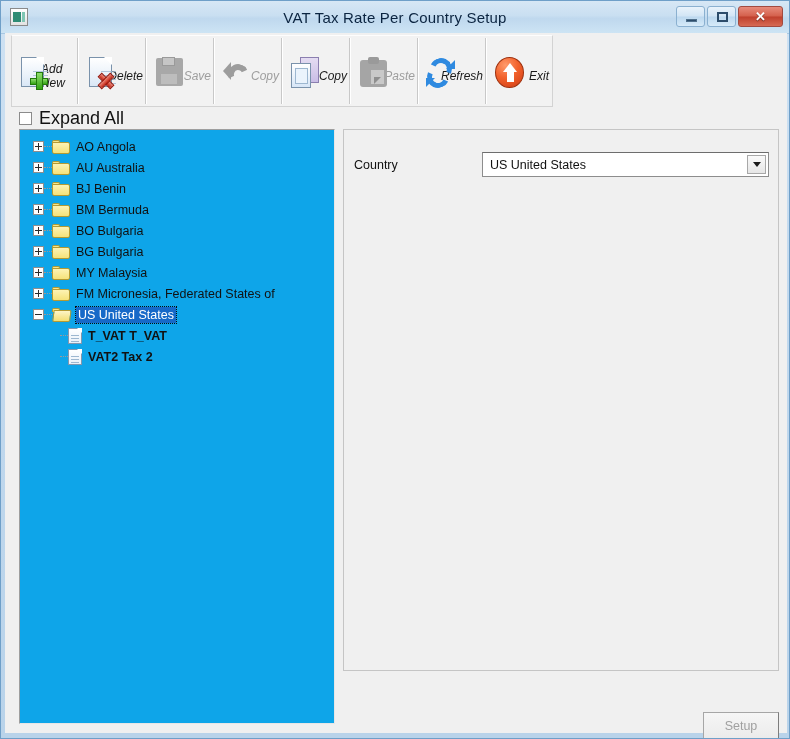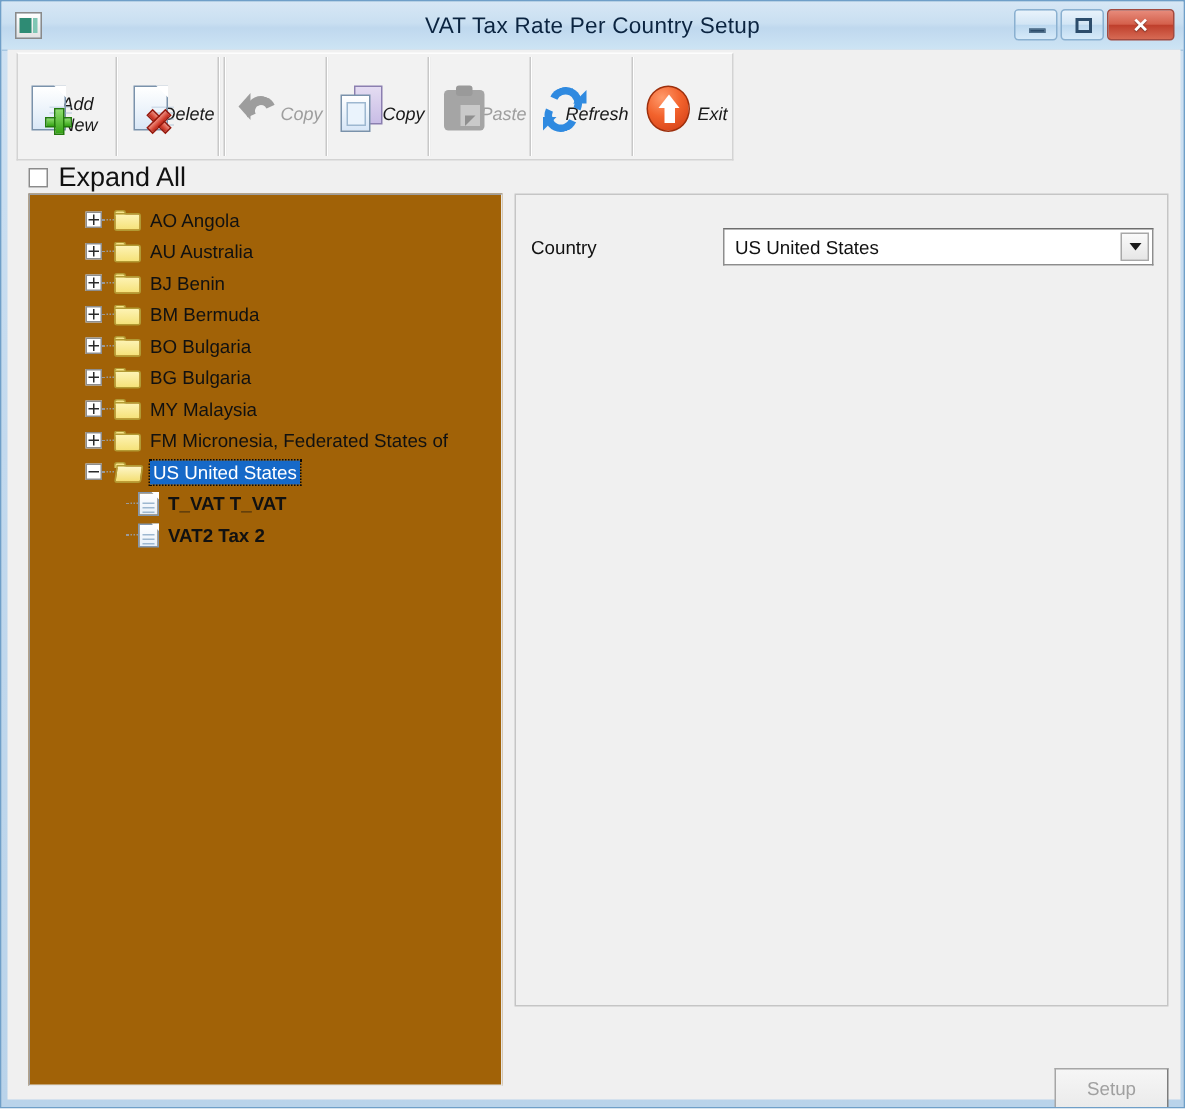--- a/index.html
+++ b/index.html
@@ -670,6 +670,12 @@
           <div class="tb-label">Delete</div>
         </div>
         <div class="tb-sep"></div>
+        <div class="tb-btn disabled">
+          <div class="tb-icon">
+            <div class="save-icon"></div>
+          </div>
+          <div class="tb-label">Save</div>
+        </div>
         <div class="tb-sep"></div>
         <div class="tb-btn disabled">
           <div class="tb-icon">

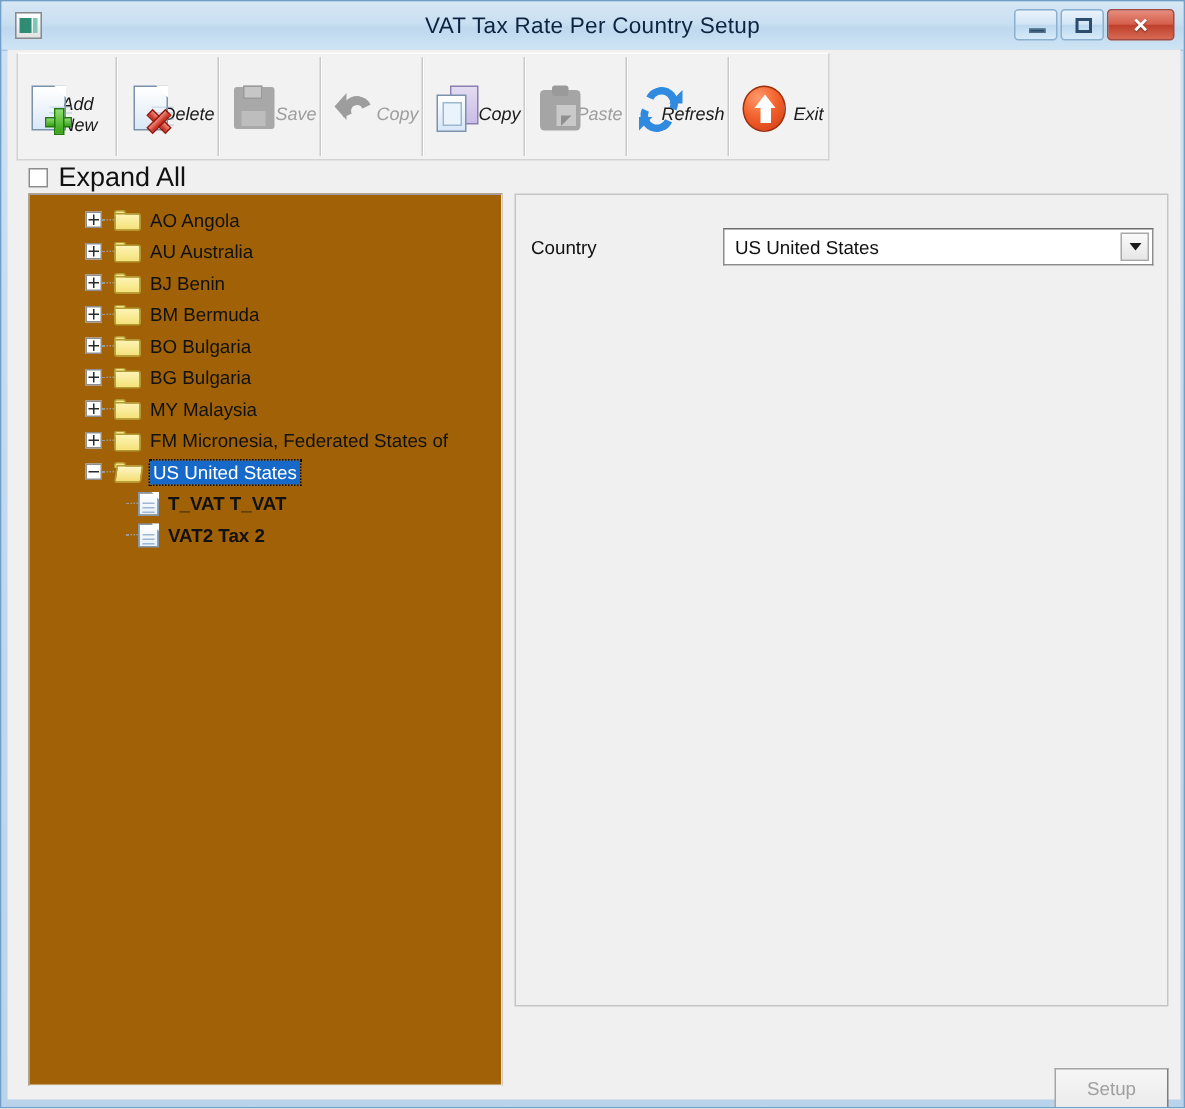--- a/index.html
+++ b/index.html
@@ -429,13 +429,12 @@
     top: 96px;
     width: 316px;
     height: 595px;
-    background: #a16207;
+    background: #0ea5e9;
     border: 1px solid #9e9e9e;
     border-right-color: #e6e6e6;
     border-bottom-color: #e6e6e6;
     box-sizing: border-box;
     overflow: hidden;
-    padding-left: 24px;
   }
   .tree {
     padding: 6px 0 0 4px;

